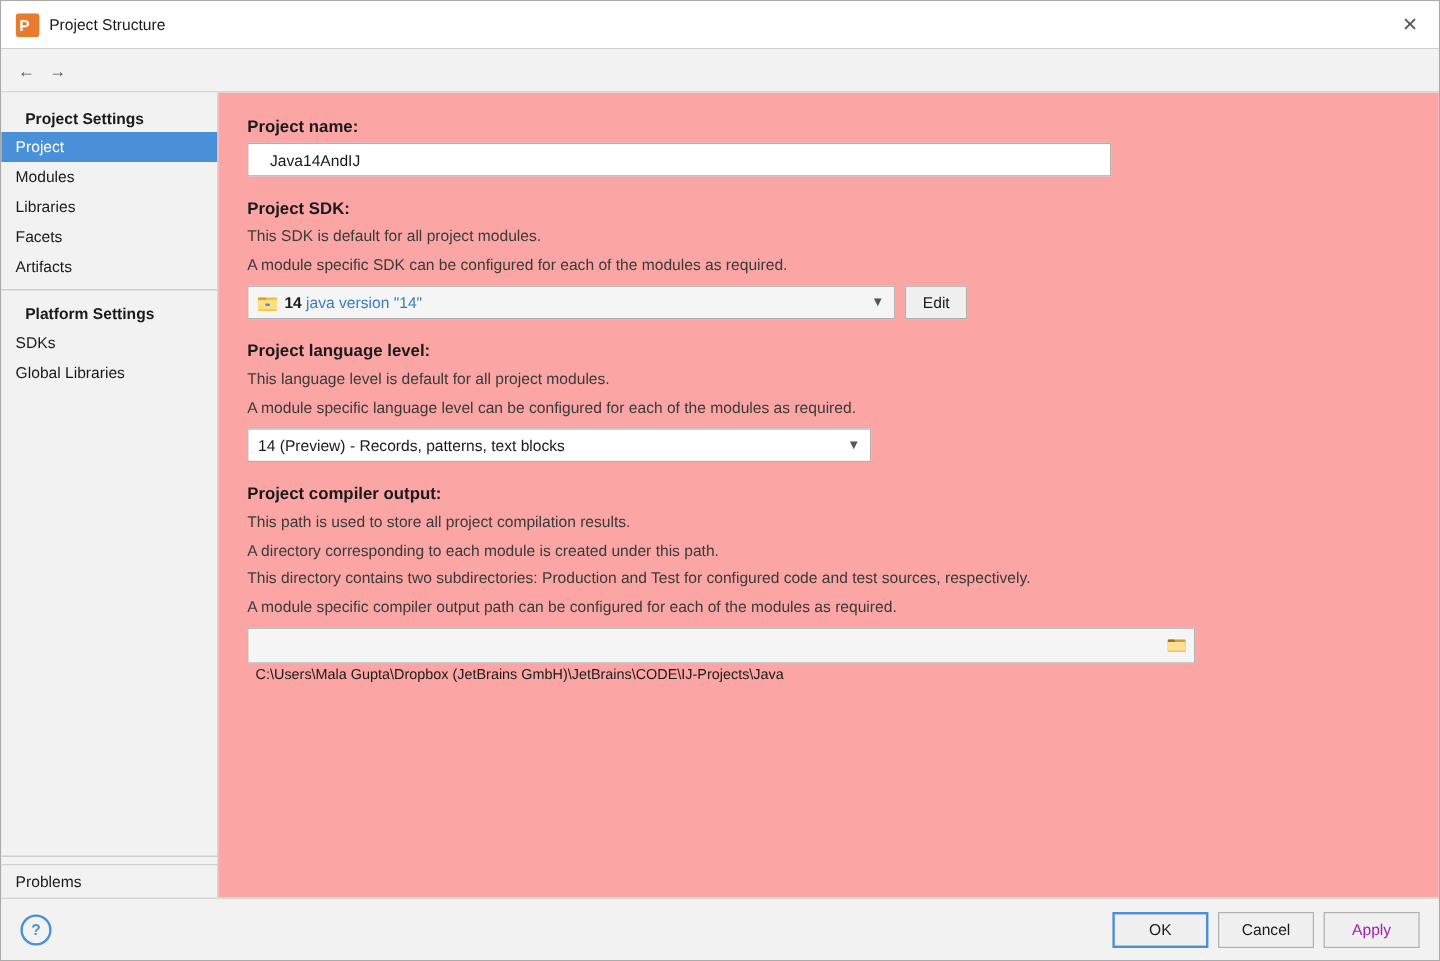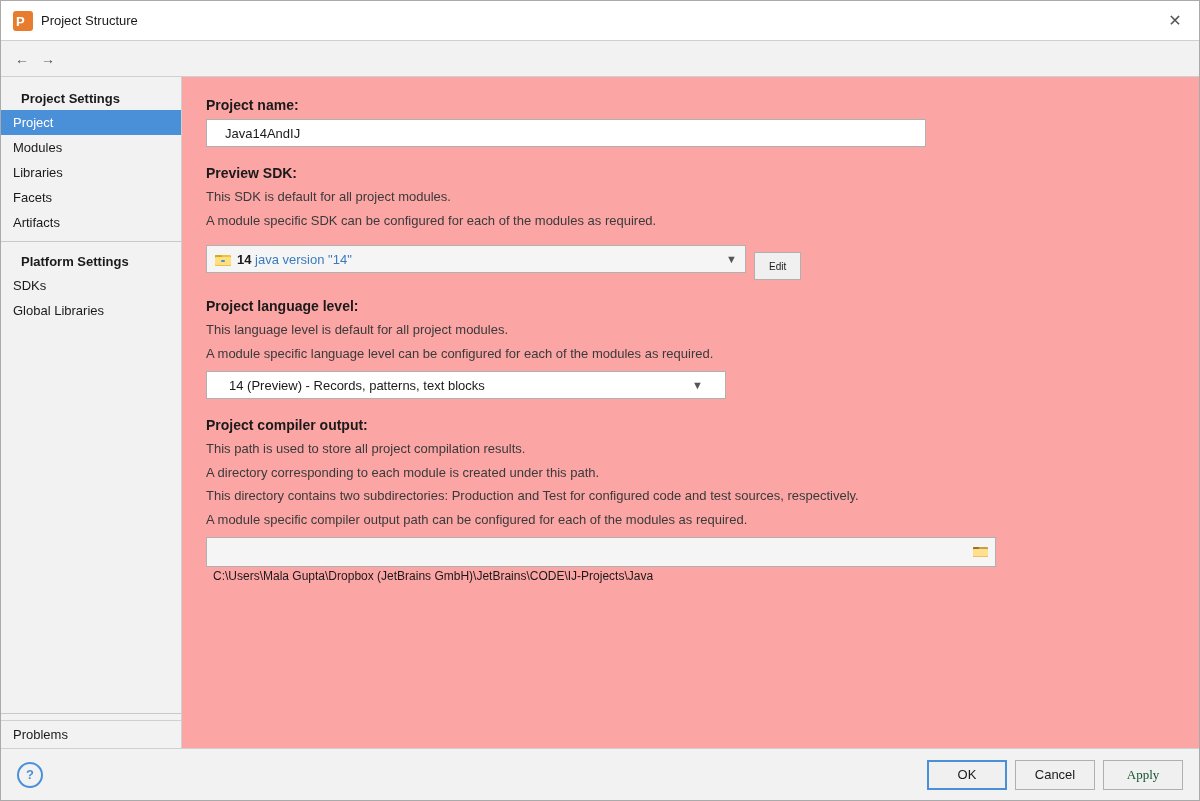--- a/index.html
+++ b/index.html
@@ -334,7 +334,7 @@
 
       
       <div class="section-block">
-        <div class="section-title">Preview SDK:</div>
+        <div class="section-title">Project SDK:</div>
         <div class="desc-text">This SDK is default for all project modules.</div>
         <div class="desc-text">A module specific SDK can be configured for each of the modules as required.</div>
         <div class="sdk-row">

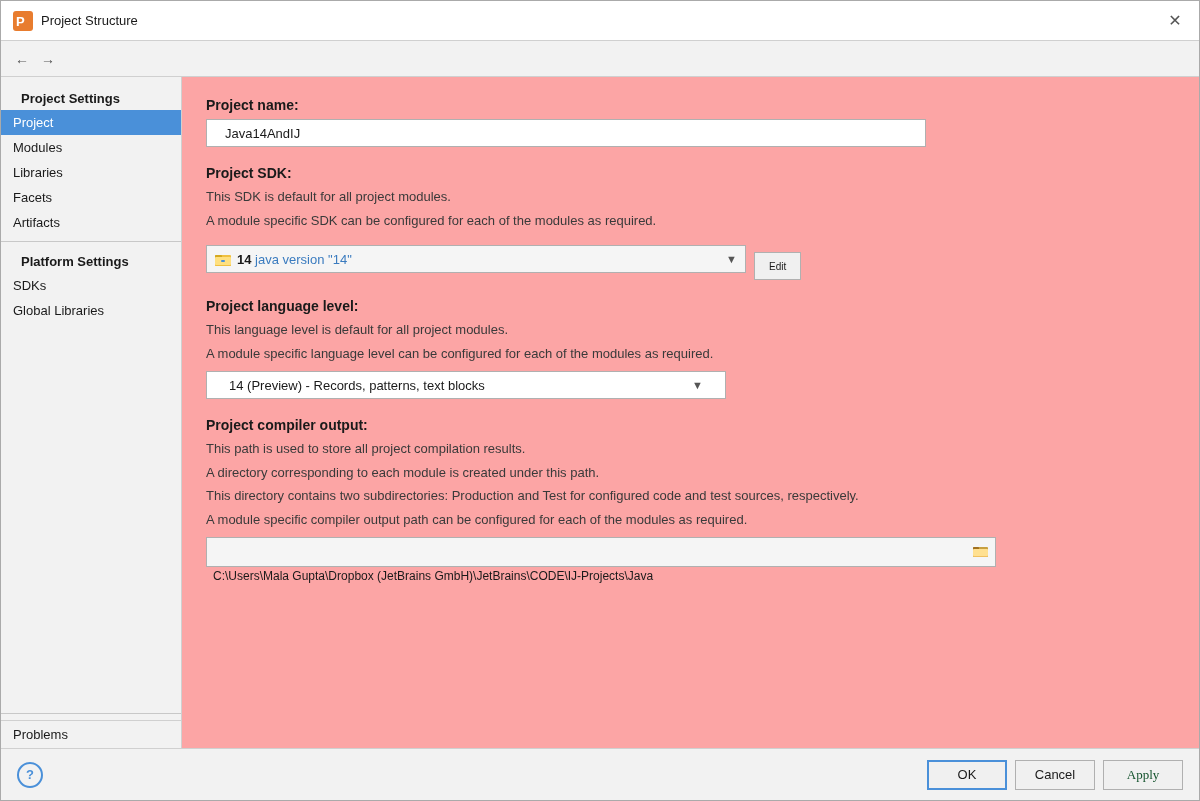--- a/index.html
+++ b/index.html
@@ -199,9 +199,8 @@
       border: 1px solid #b0b0b0;
       background: #f0f0f0;
       cursor: pointer;
-      font-size: 10px;
-      color: #1a1a1a;
-      margin-top: 14px;
+      font-size: 13px;
+      color: #1a1a1a;
     }
 
     .lang-dropdown {

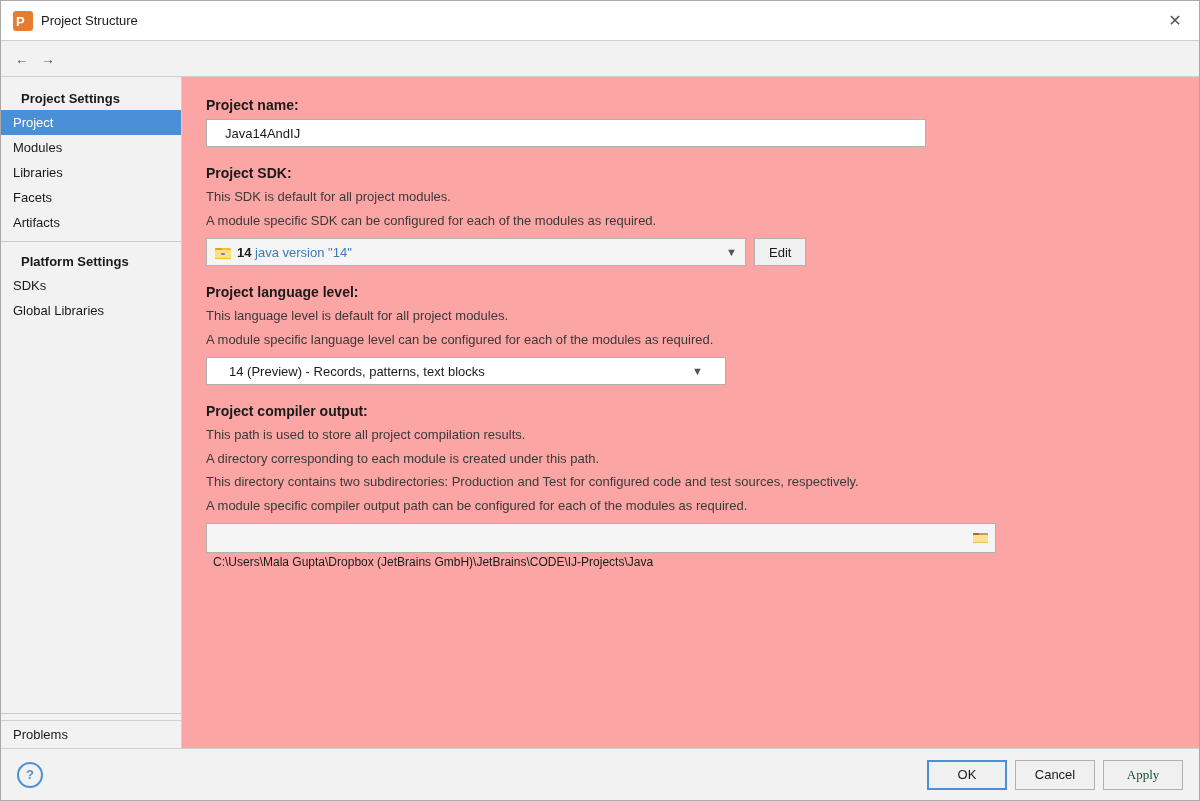--- a/index.html
+++ b/index.html
@@ -210,7 +210,7 @@
       background: #ffffff;
       display: flex;
       align-items: center;
-      padding: 0 22px;
+      padding: 0 8px;
       cursor: pointer;
       font-size: 13px;
       color: #1a1a1a;

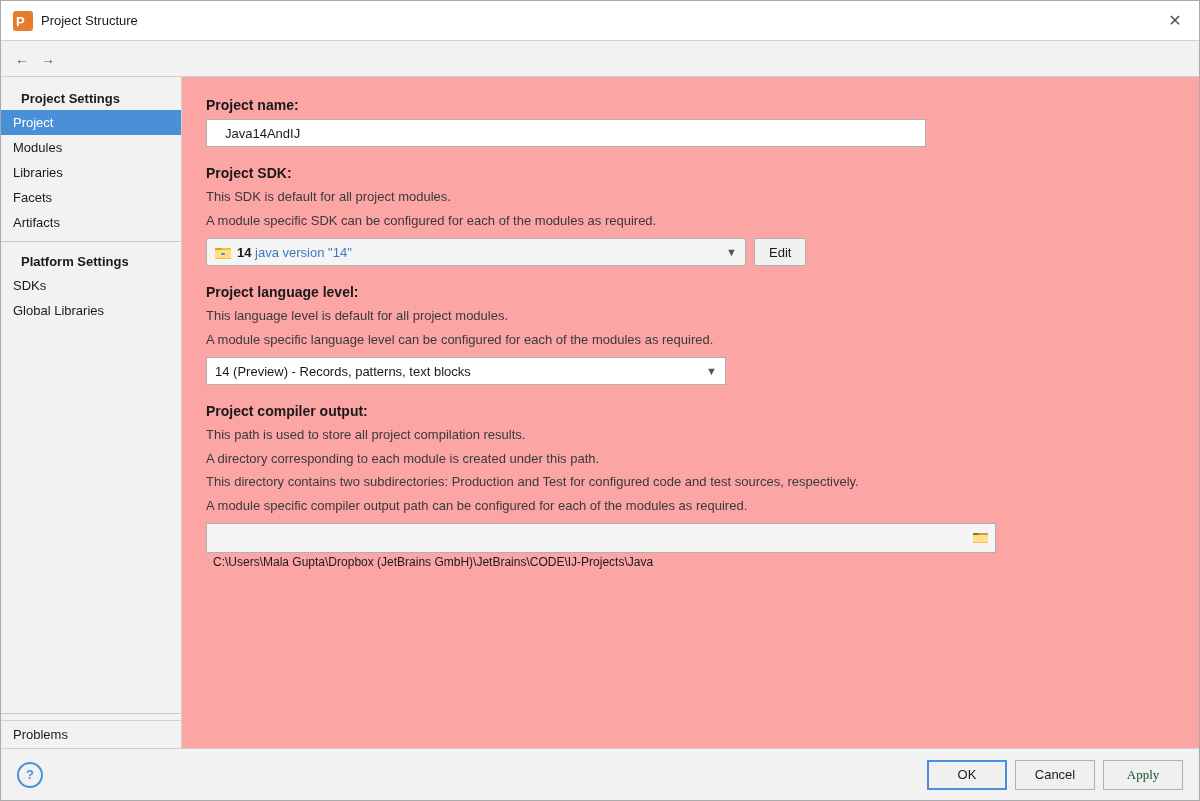--- a/index.html
+++ b/index.html
@@ -282,9 +282,8 @@
       background: #f0f0f0;
     }
     .action-btn.apply-btn {
-      color: #14532d;
+      color: #a21caf;
       cursor: default;
-      font-family: Liberation Serif, serif;
     }
   </style>
 </head>

